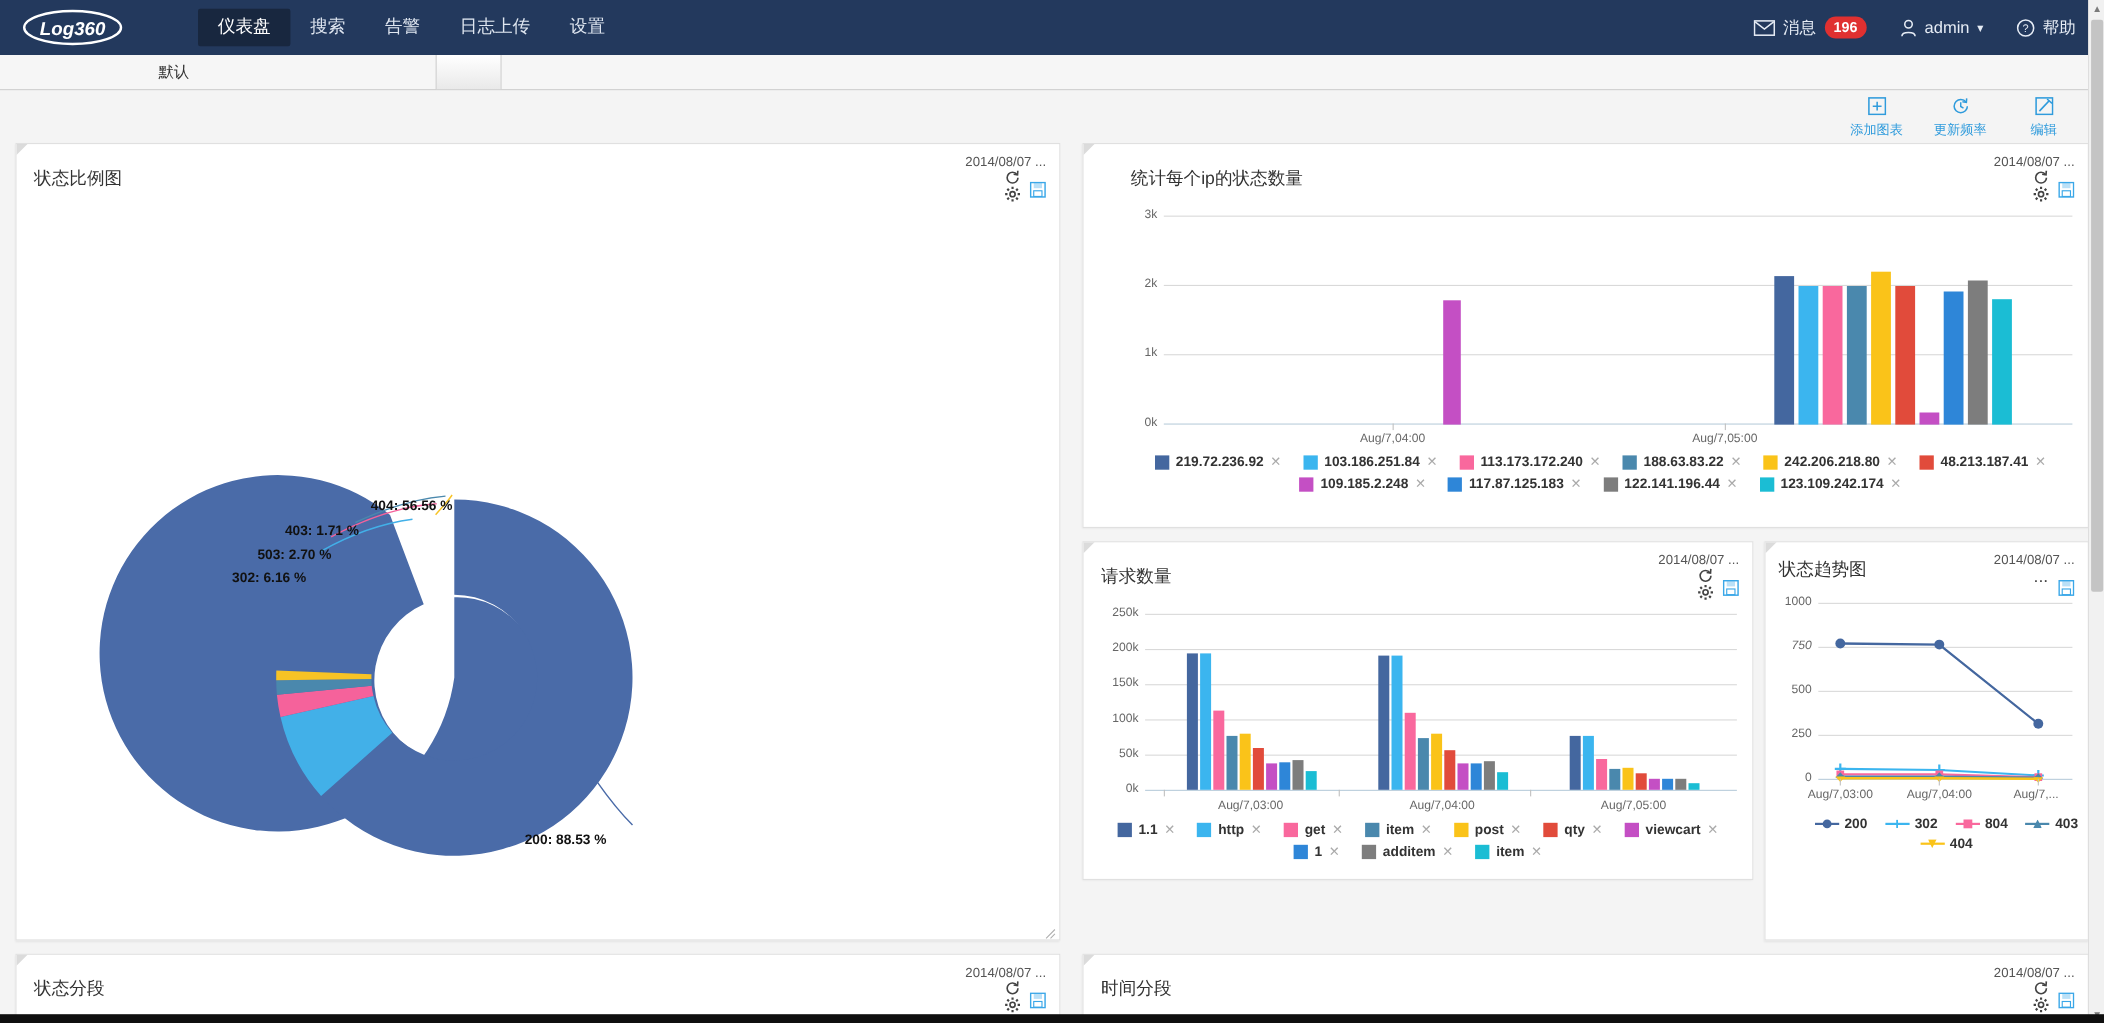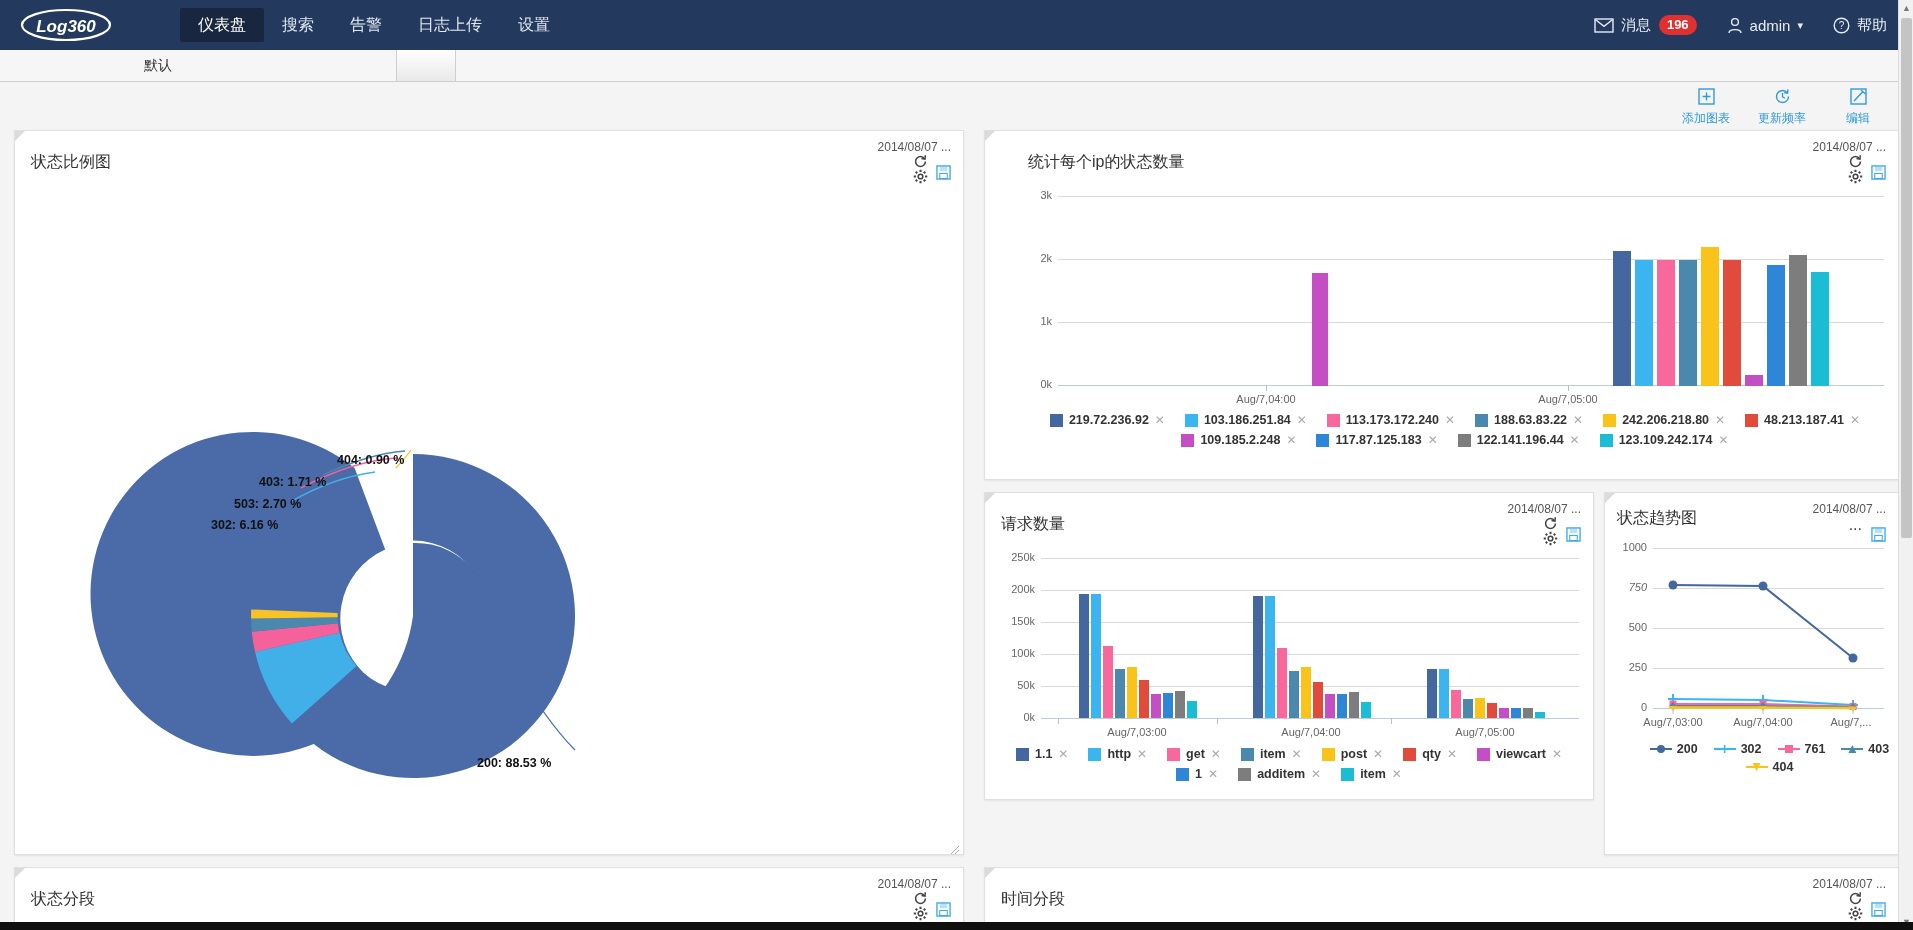--- a/index.html
+++ b/index.html
@@ -289,7 +289,7 @@
         <div class="pielabel" style="left:196px;top:330px;">302: 6.16 %</div>
         <div class="pielabel" style="left:219px;top:309px;">503: 2.70 %</div>
         <div class="pielabel" style="left:244px;top:287px;">403: 1.71 %</div>
-        <div class="pielabel" style="left:322px;top:265px;">404: 0.90 %</div>
+        <div class="pielabel" style="left:322px;top:265px;">404: 56.56 %</div>
         <div class="pielabel" style="left:462px;top:568px;">200: 88.53 %</div>
       </div>
       <div class="resize-grip">

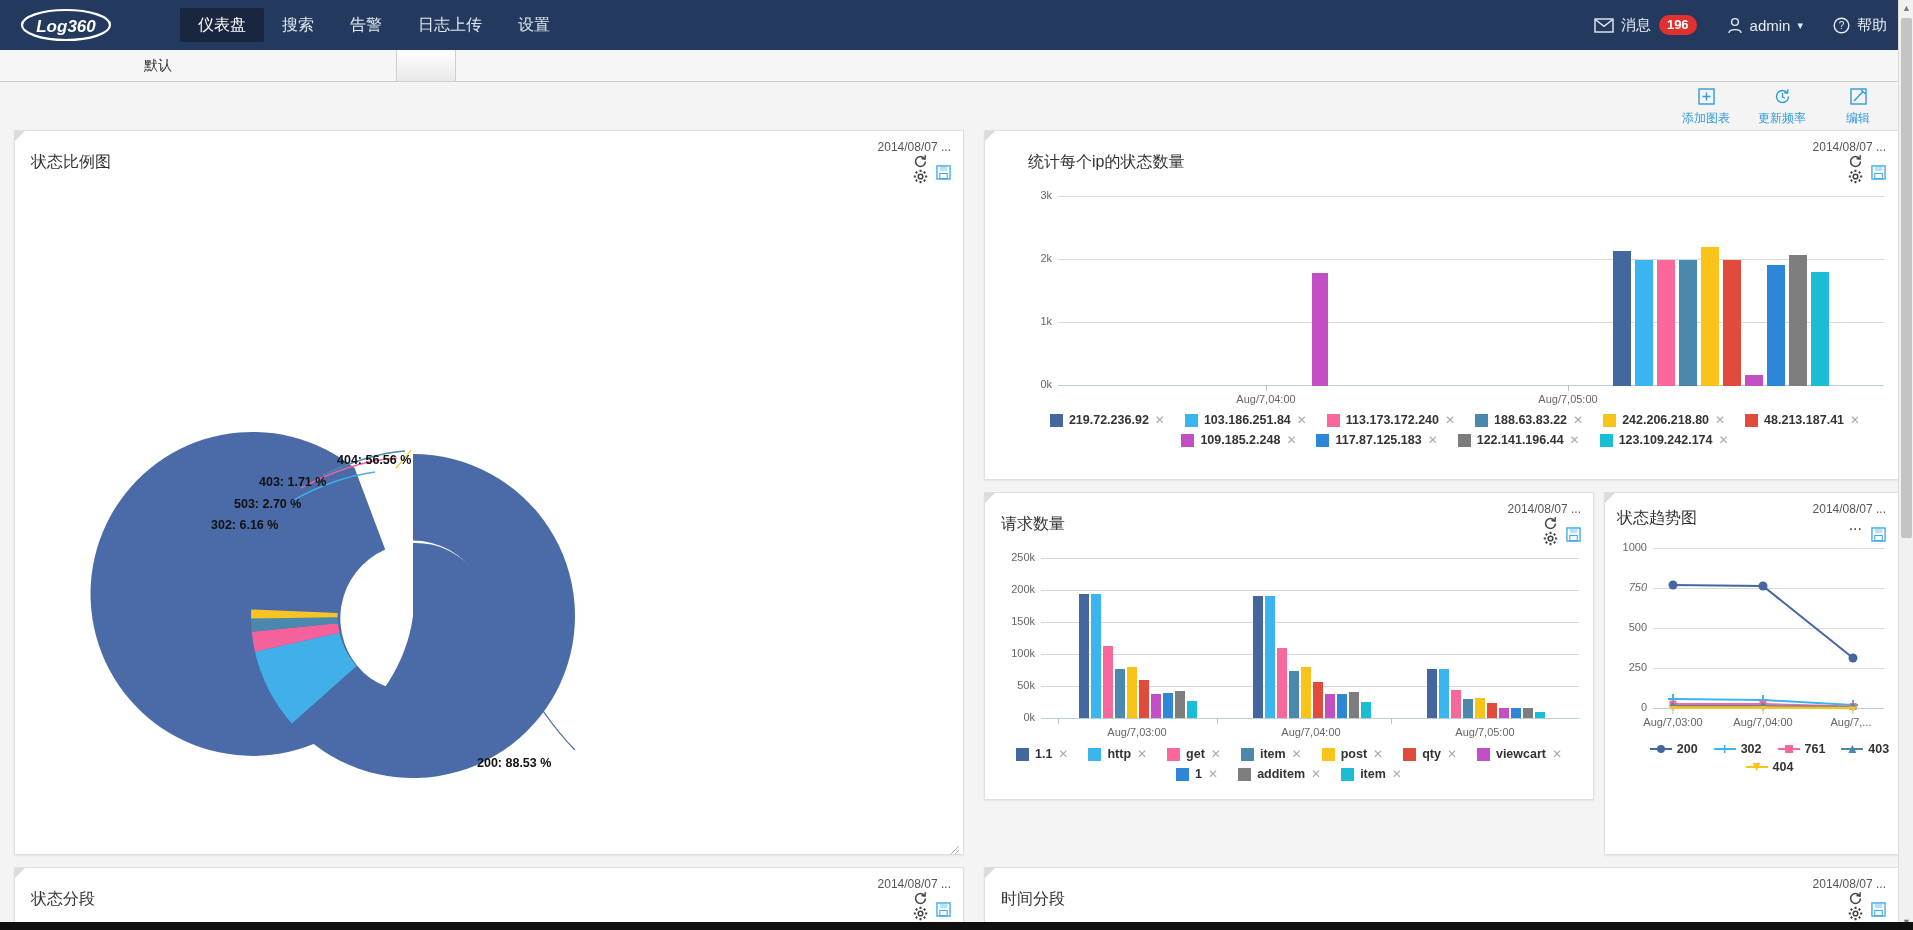--- a/index.html
+++ b/index.html
@@ -645,7 +645,7 @@
                   <i style="background:#f9689d"></i>
                   <b style="background:#f9689d"></b>
                 </span>
-                <span>761</span>
+                <span>804</span>
               </div>
             <div class="li">
                 <span class="mk">

